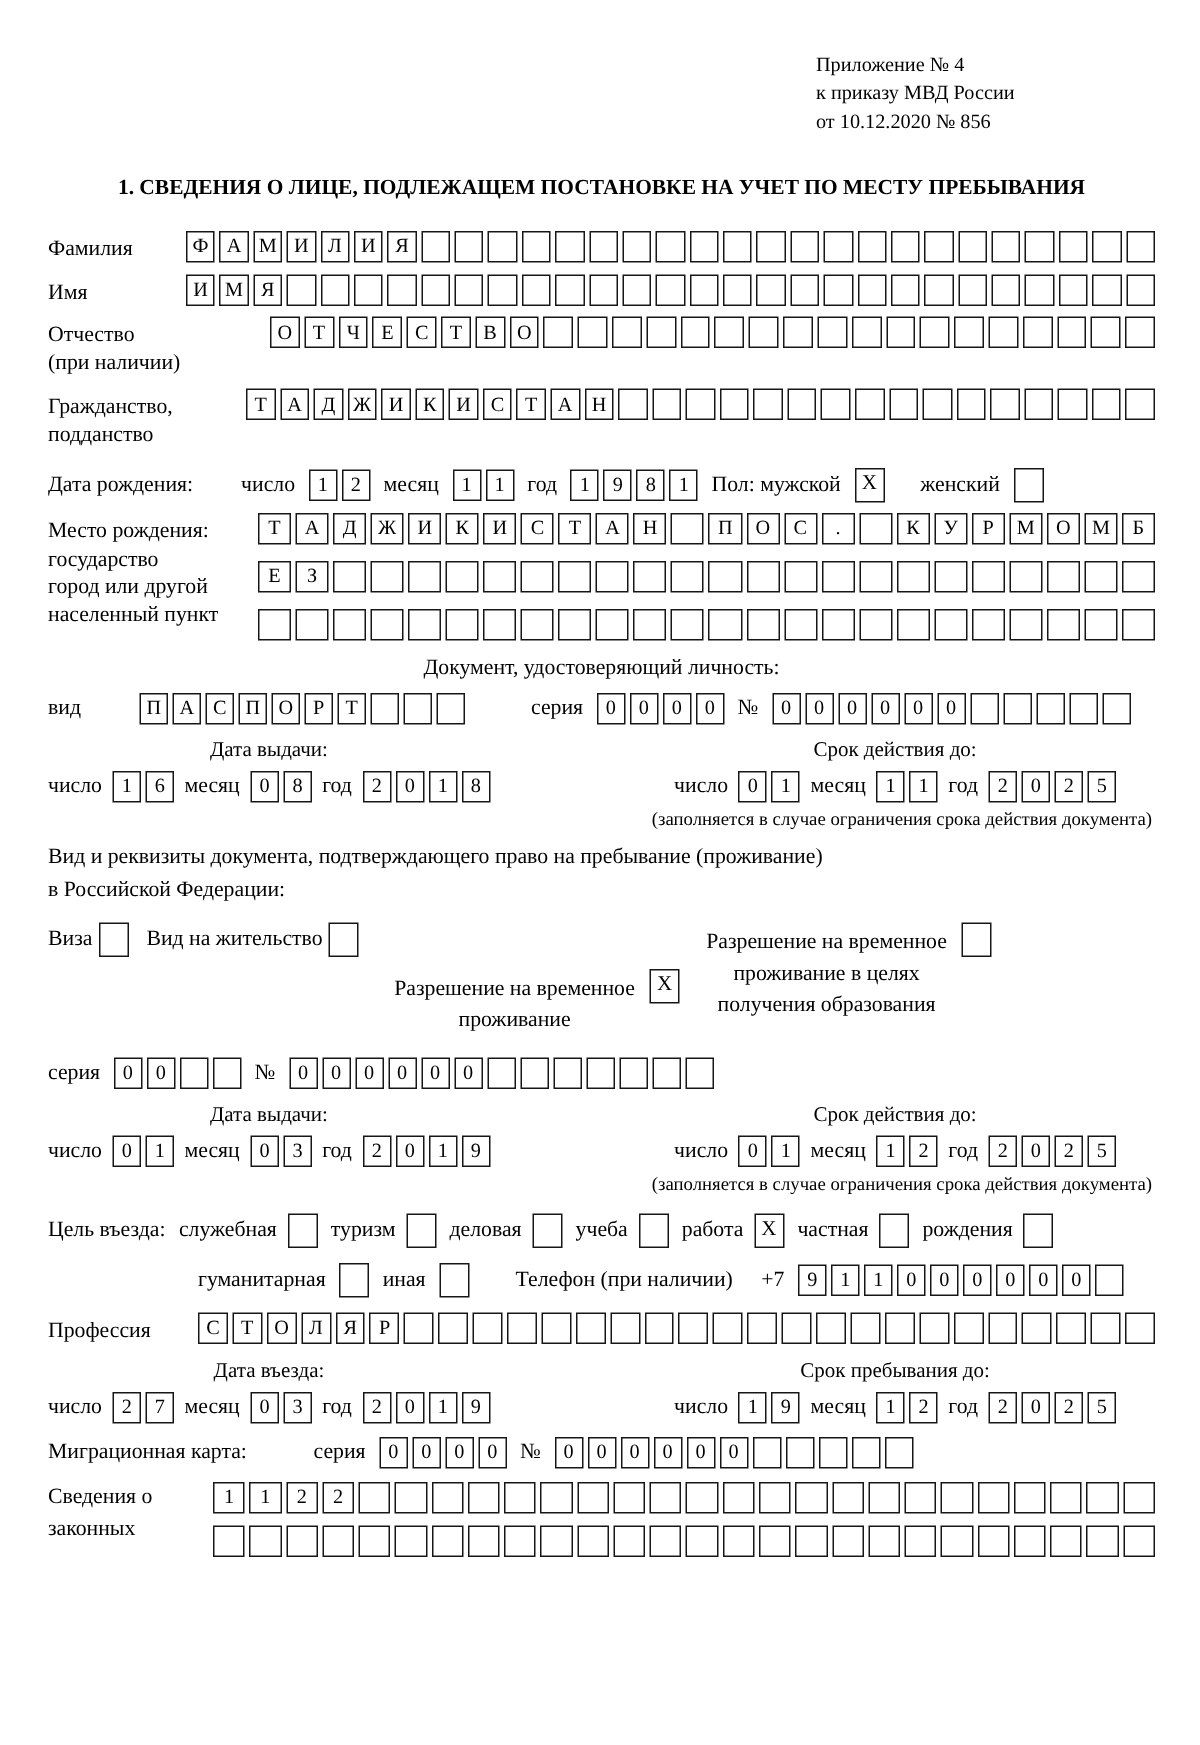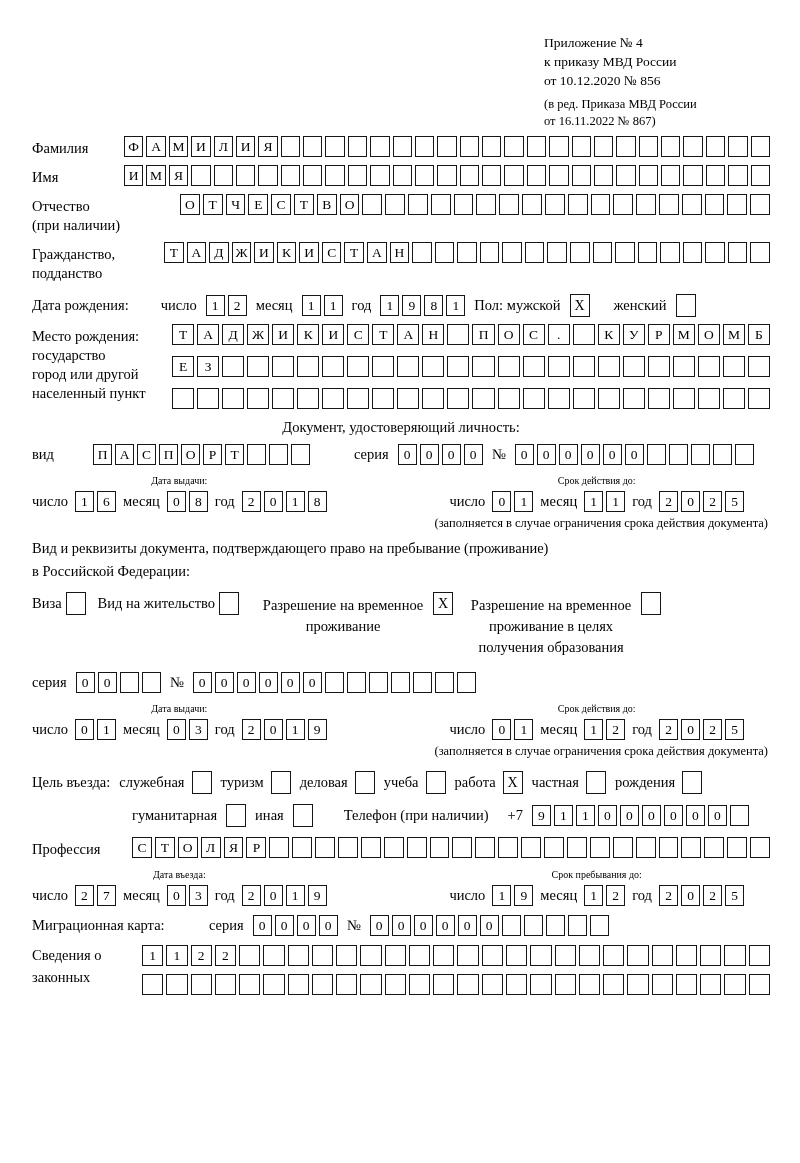--- a/index.html
+++ b/index.html
@@ -73,10 +73,6 @@
     <div>Приложение № 4</div>
     <div>к приказу МВД России</div>
     <div>от 10.12.2020 № 856</div>
-    <div class="sub">
-      <div>(в ред. Приказа МВД России</div>
-      <div>от 16.11.2022 № 867)</div>
-    </div>
   </div>
 
 

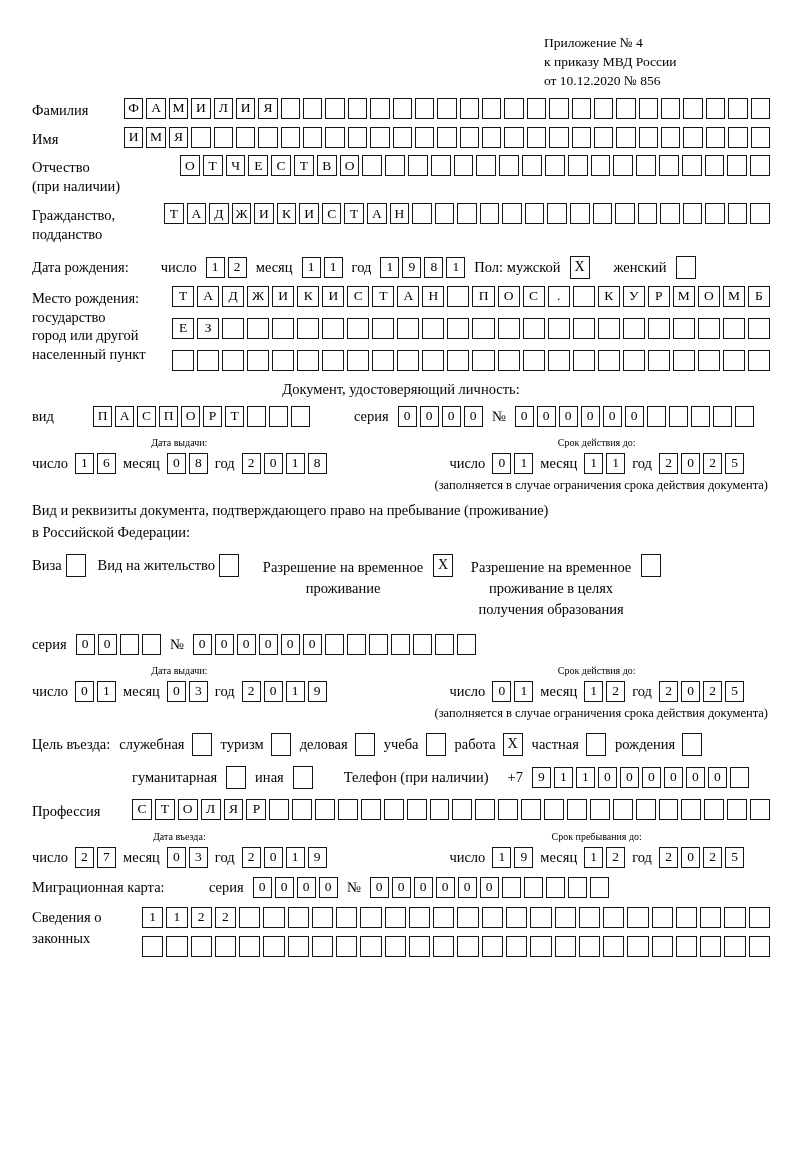--- a/index.html
+++ b/index.html
@@ -77,6 +77,7 @@
 
 
 
+  <div class="sec">1. СВЕДЕНИЯ О ЛИЦЕ, ПОДЛЕЖАЩЕМ ПОСТАНОВКЕ НА УЧЕТ ПО МЕСТУ ПРЕБЫВАНИЯ</div>
 
   <div class="row">
     <div class="lbl w92">Фамилия</div>

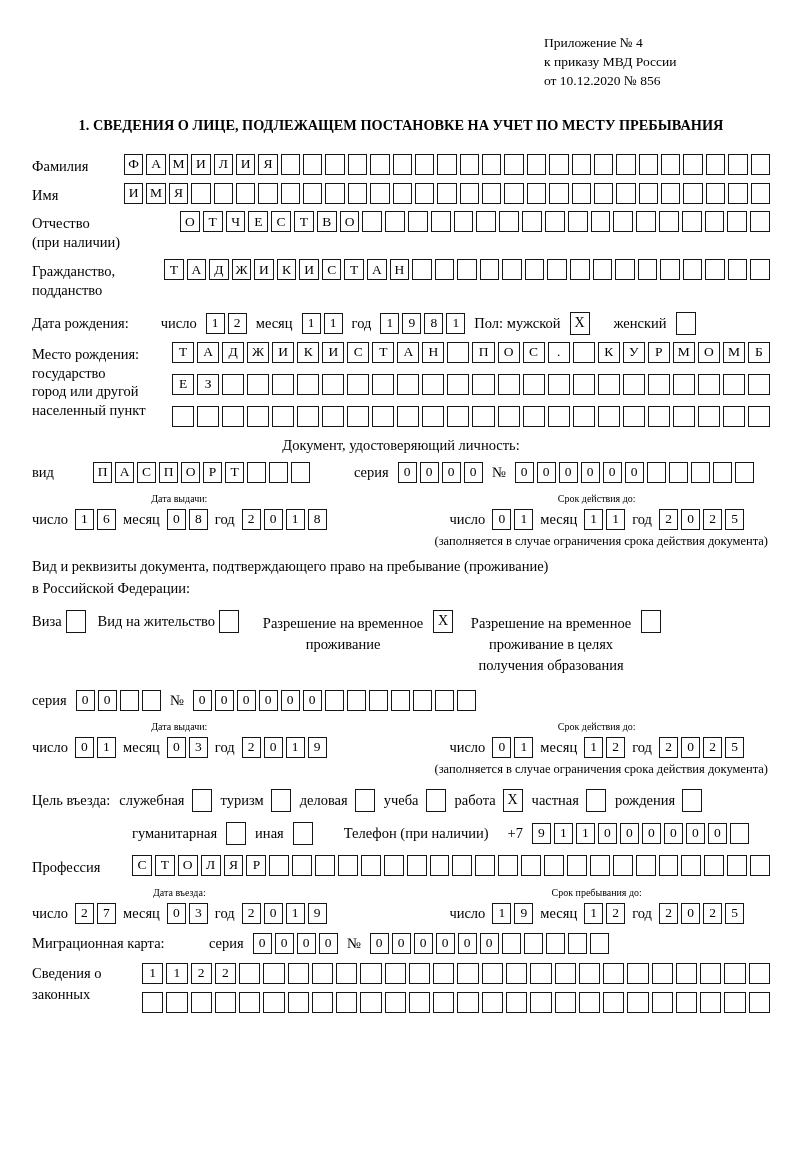--- a/index.html
+++ b/index.html
@@ -37,7 +37,7 @@
   
   .dpair{display:flex;justify-content:space-between;margin:10px 0 4px;padding-right:26px;}
   .dcol{}
-  .dtitle{text-align:center;font-size:10px;margin-bottom:5px;}
+  .dtitle{text-align:center;font-size:14px;margin-bottom:5px;}
   .drow{display:flex;align-items:center;gap:7px;font-size:14.5px;}
   .dnote{font-size:12.5px;text-align:right;margin:2px 2px 6px 0;}
 

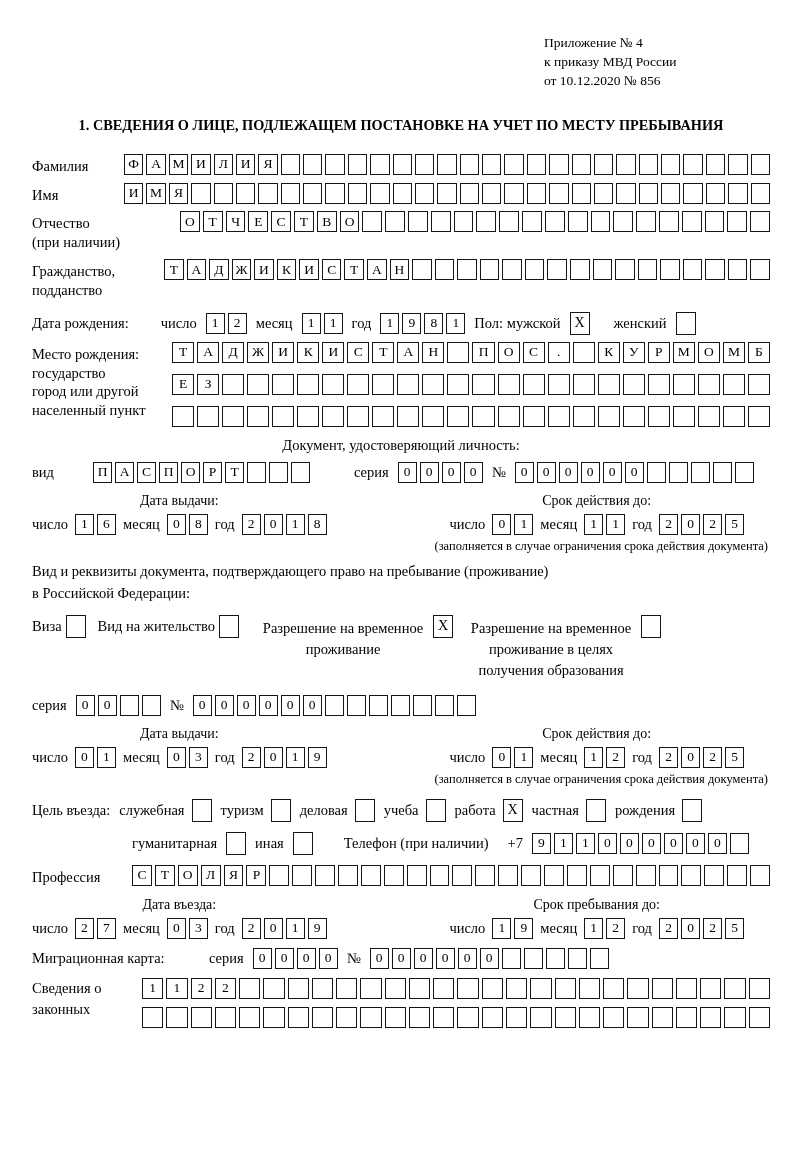--- a/index.html
+++ b/index.html
@@ -438,7 +438,7 @@
       <span class="txt">Вид на жительство</span>
       <span class="cb"></span>
     </div>
-    <div class="resitem" style="margin-left:6px;">
+    <div class="resitem" style="margin-left:6px;margin-top:31px;">
       <span class="txt ctr">Разрешение на временное проживание</span>
       <span class="cb">X</span>
     </div>

